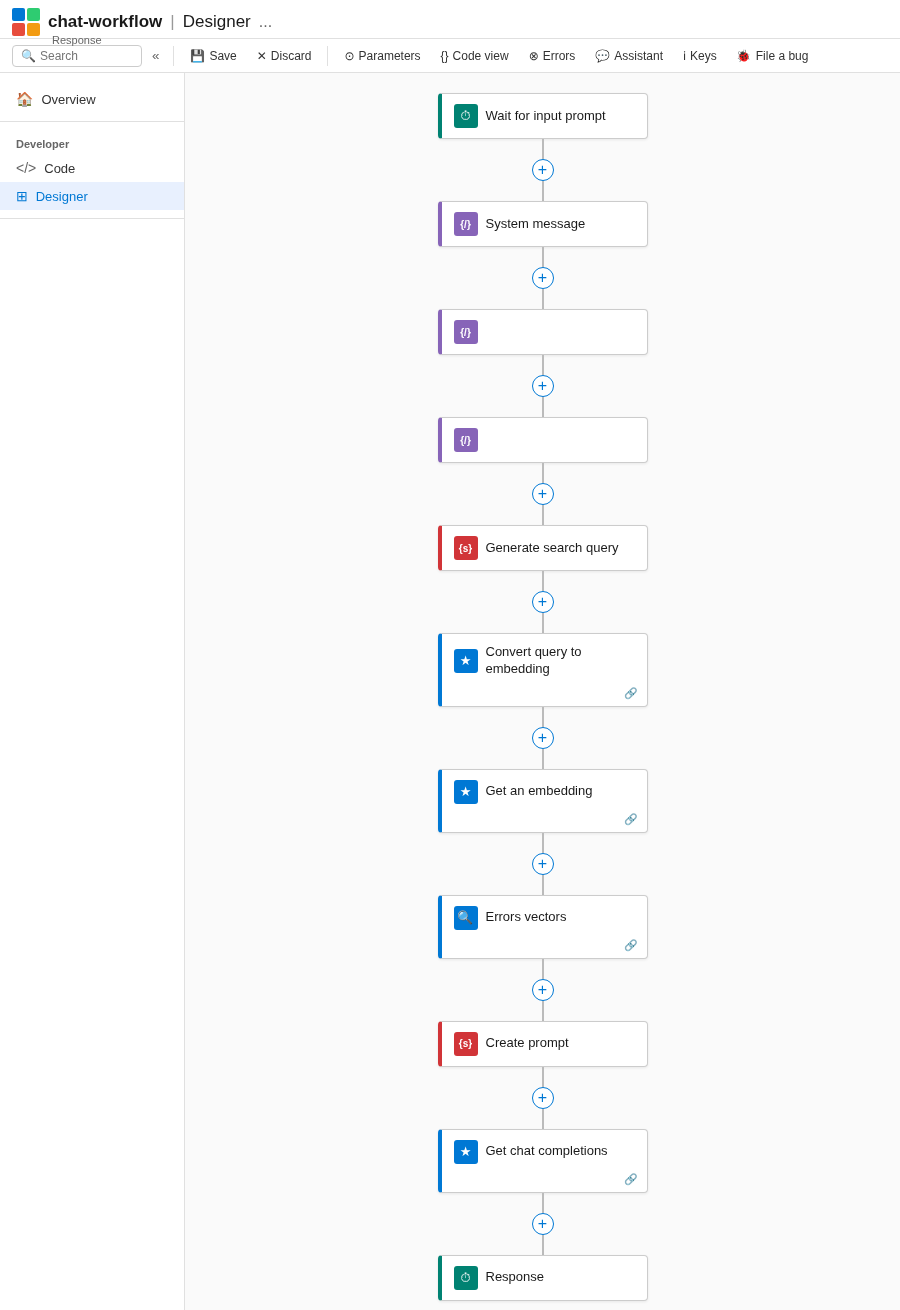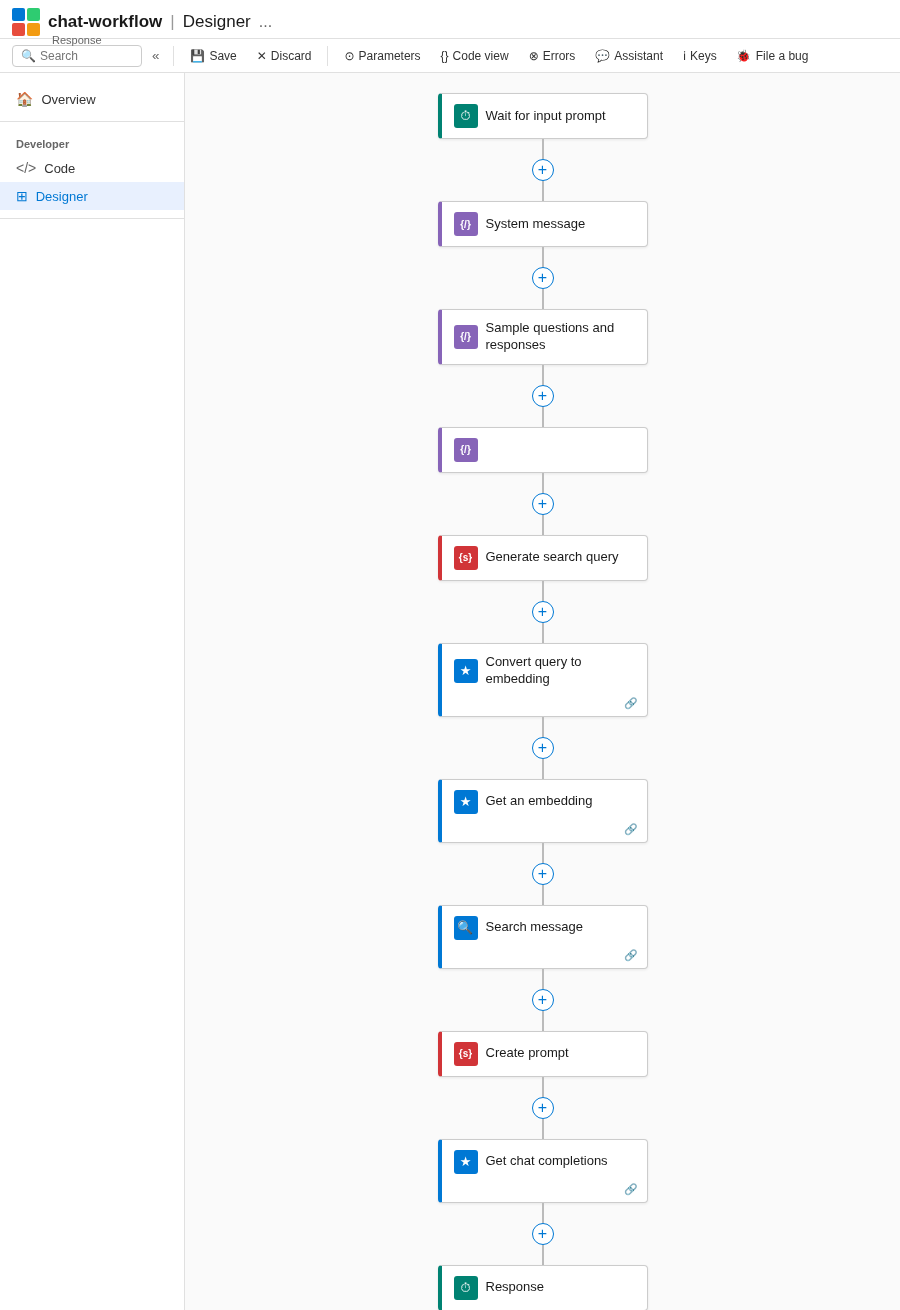--- a/index.html
+++ b/index.html
@@ -213,7 +213,6 @@
         <div class="node accent-purple">
           <div class="node-header">
             <div class="node-icon bg-purple" style="font-size:10px; font-weight:700;">{/}</div>
-            <span class="node-label">Sample questions and responses</span>
           </div>
         </div>
       </div>

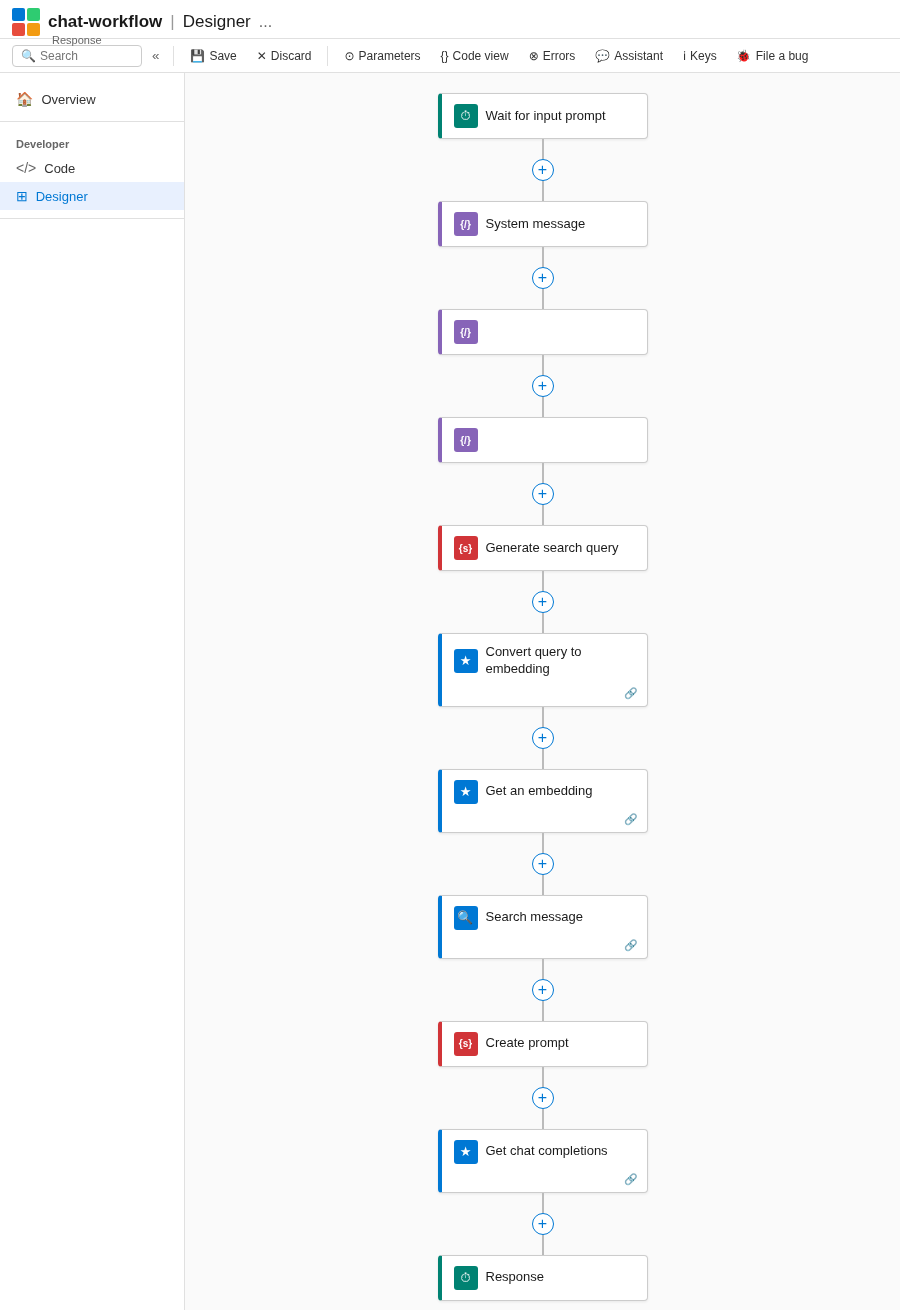--- a/index.html
+++ b/index.html
@@ -292,7 +292,7 @@
         <div class="node accent-blue">
           <div class="node-header">
             <div class="node-icon bg-blue" style="font-size:13px;">🔍</div>
-            <span class="node-label">Search message</span>
+            <span class="node-label">Errors vectors</span>
           </div>
           <div class="node-footer">
             <span class="node-link-icon">🔗</span>

